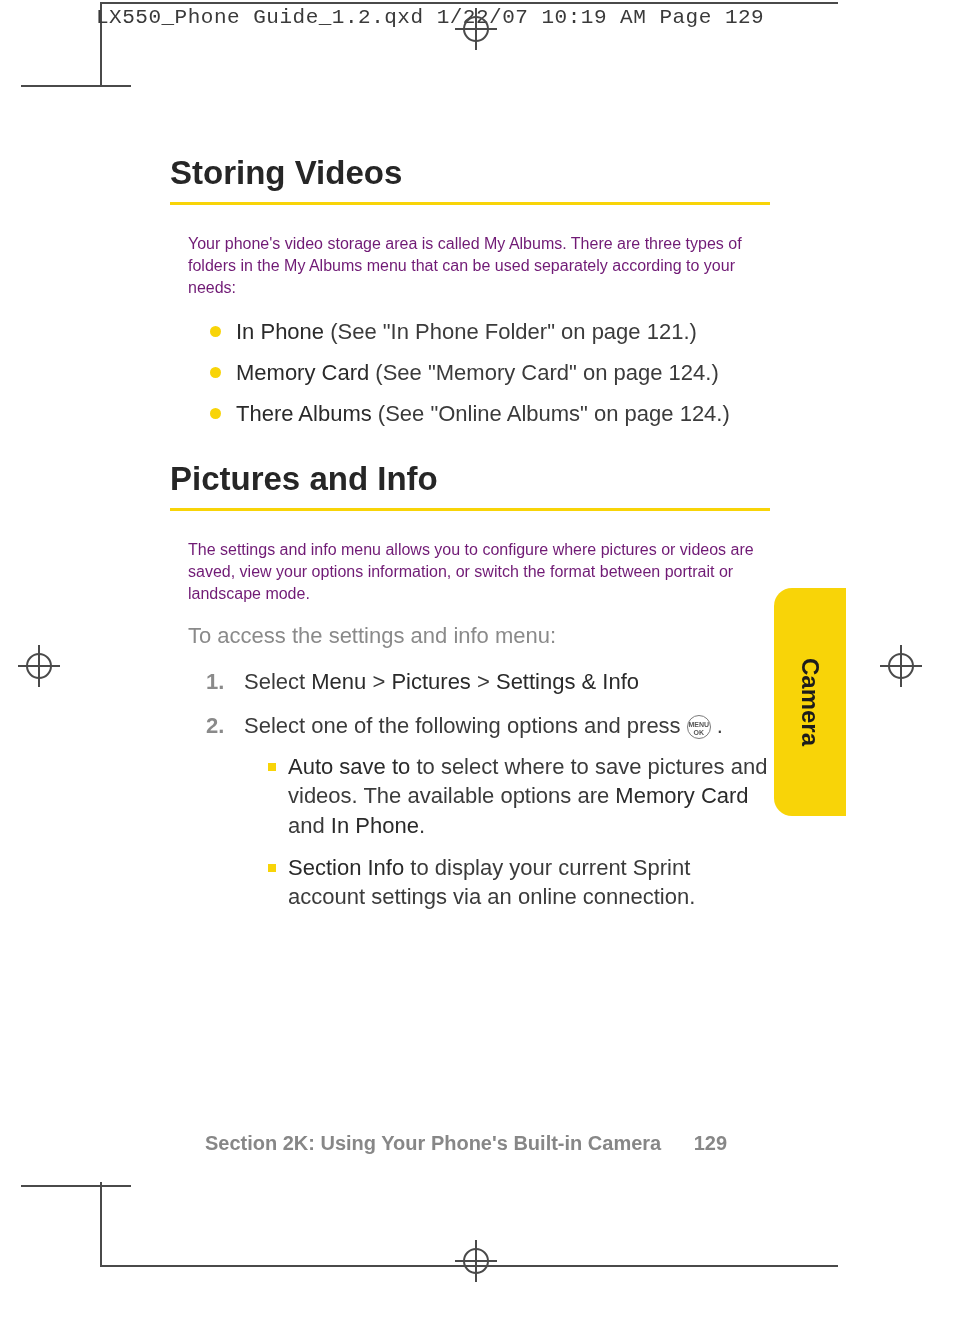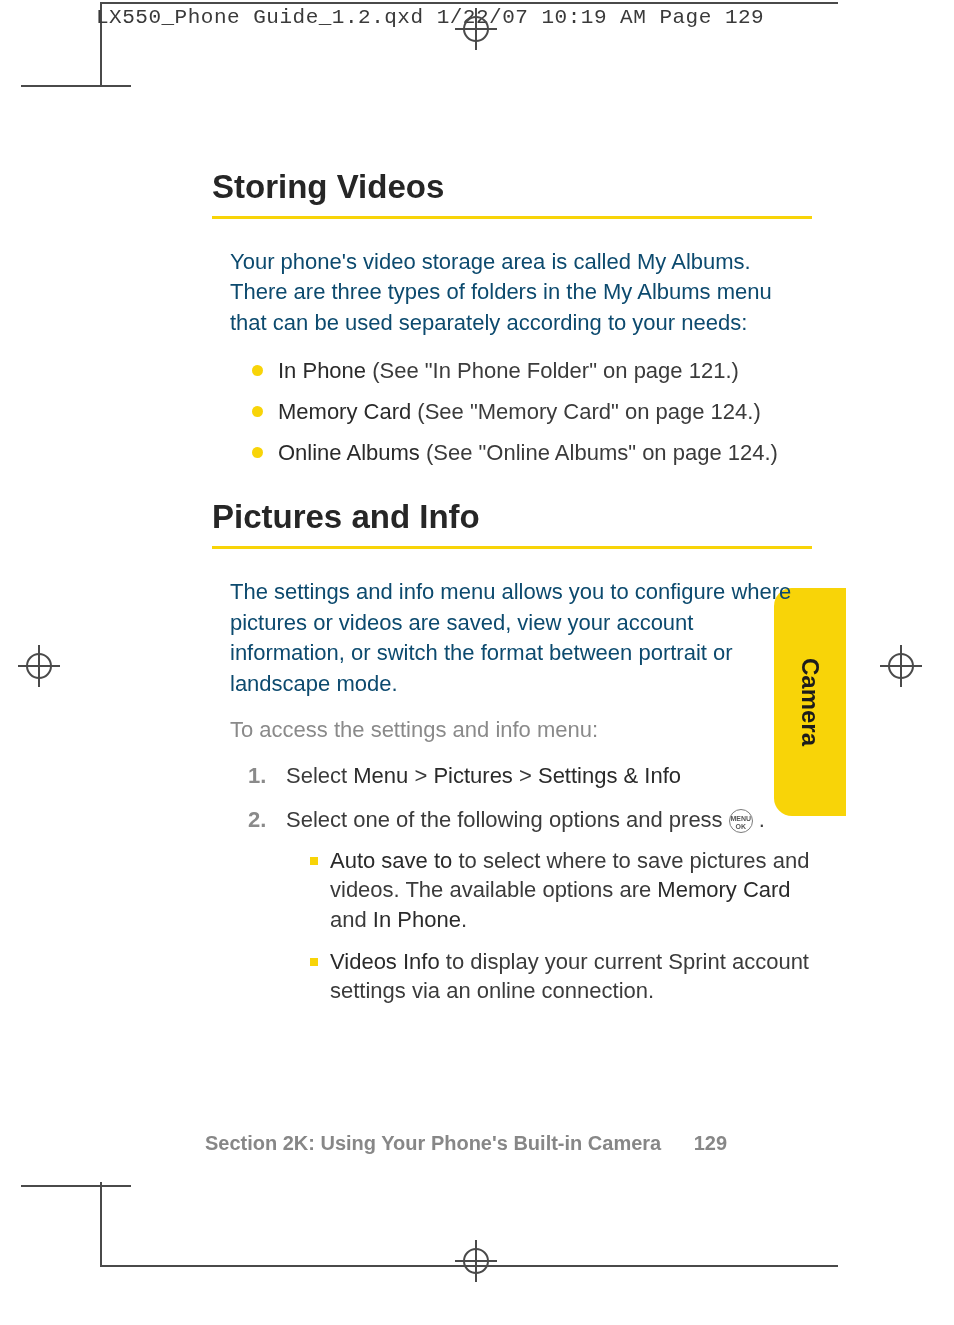--- a/index.html
+++ b/index.html
@@ -70,10 +70,9 @@
   
   .content {
     position:absolute;
-    top:168px;
+    top:154px;
     left:170px;
     width:600px;
-    margin-left:42px;
   }
 
   h1 {

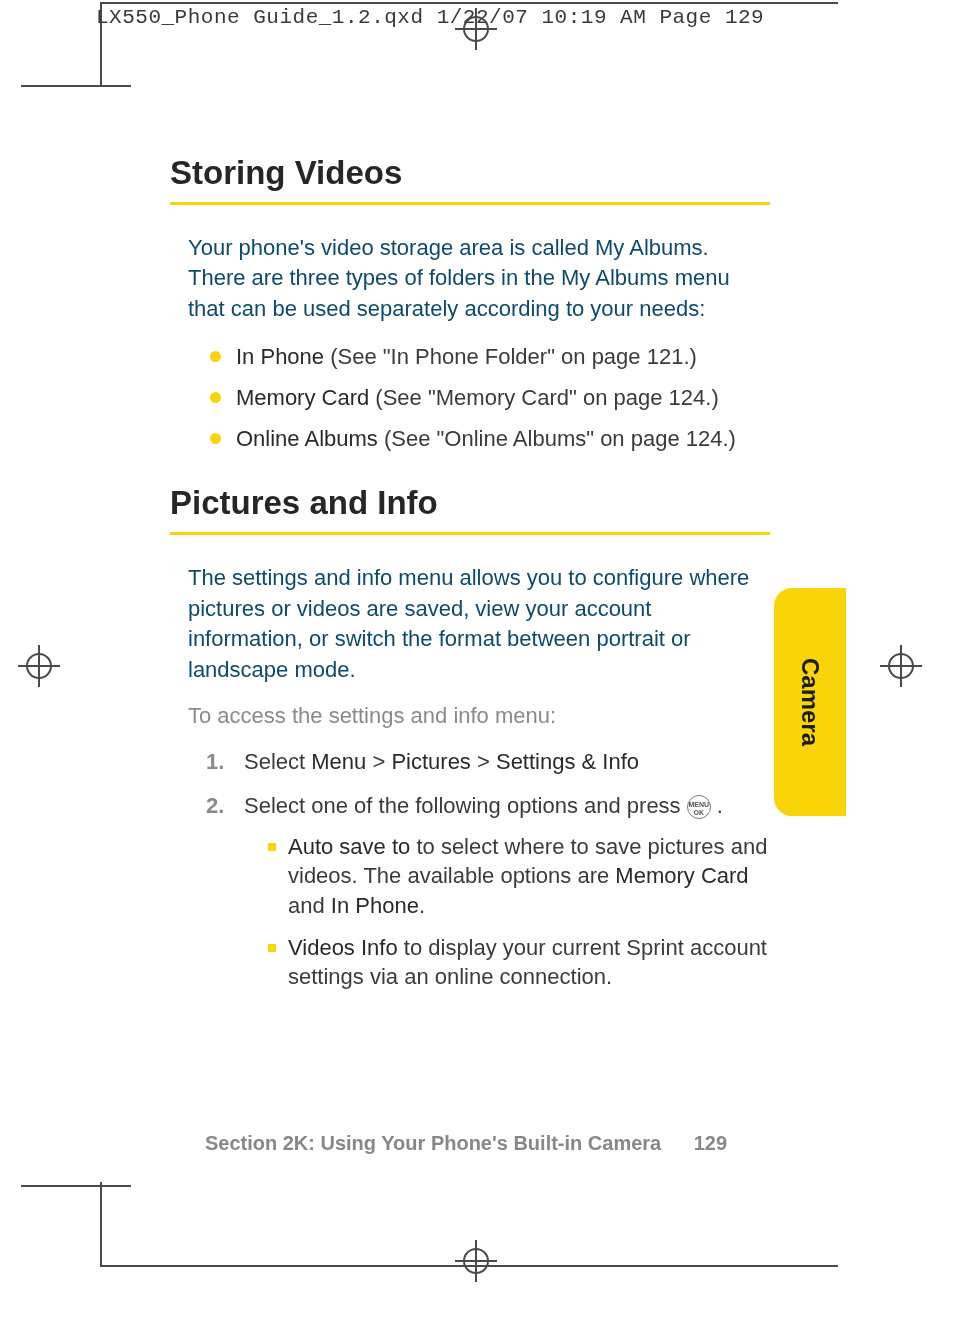--- a/index.html
+++ b/index.html
@@ -90,9 +90,9 @@
   }
   p.intro {
     margin:0 0 18px 18px;
-    font-size:22px;
+    font-size:16px;
     line-height:1.38;
-    color:#0c4a6e;
+    color:#701a75;
     width:580px;
   }
   ul.bullets {

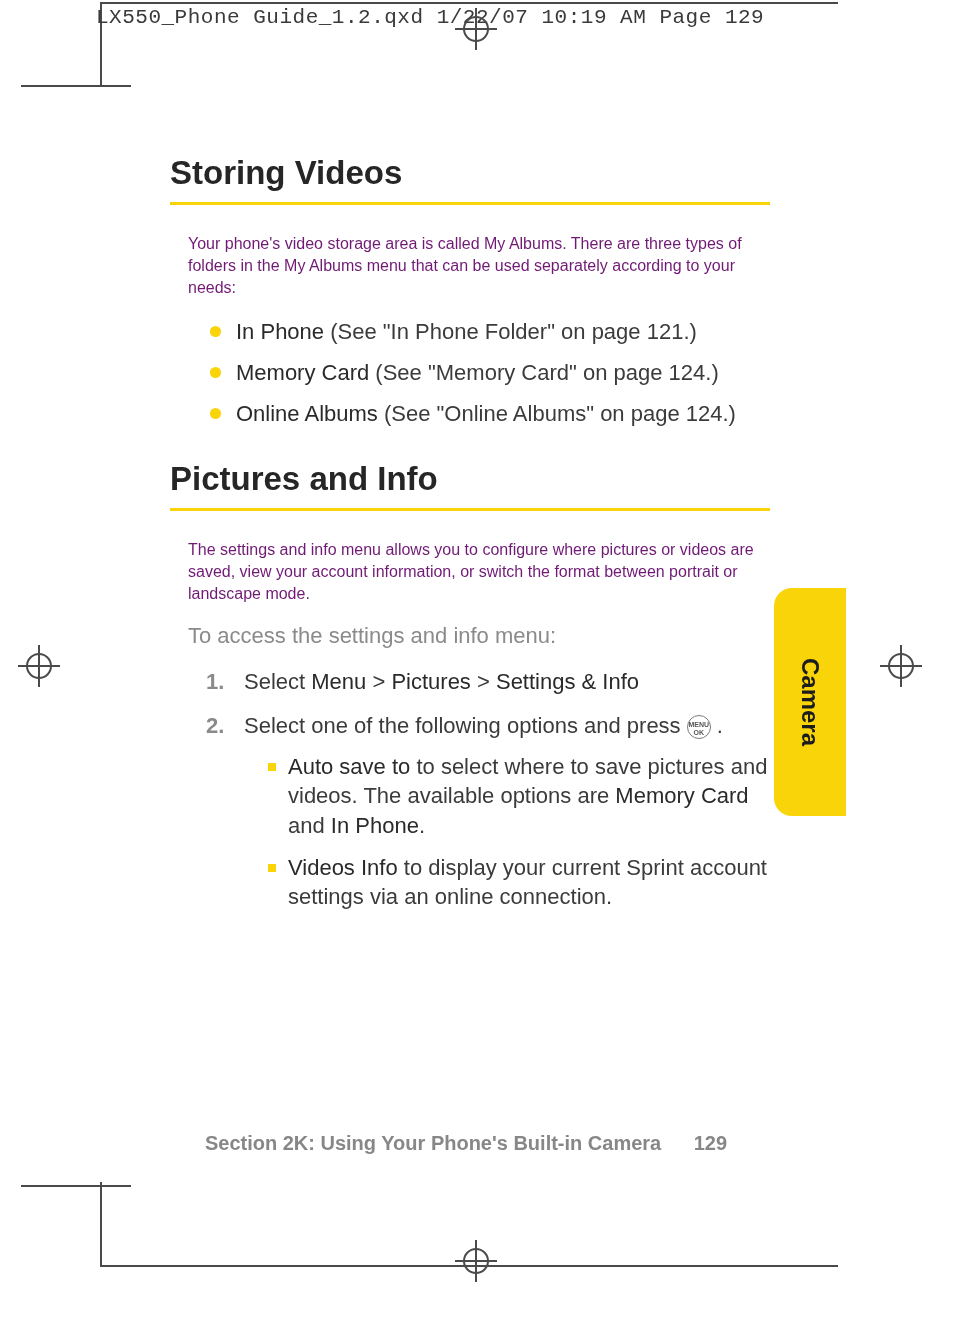--- a/index.html
+++ b/index.html
@@ -248,7 +248,7 @@
         <b>Memory Card</b><span> (See "Memory Card" on page 124.)</span>
       </li>
       <li>
-        <b>Online Albums</b><span> (See "Online Albums" on page 124.)</span>
+        <b>There Albums</b><span> (See "Online Albums" on page 124.)</span>
       </li>
     </ul>
 

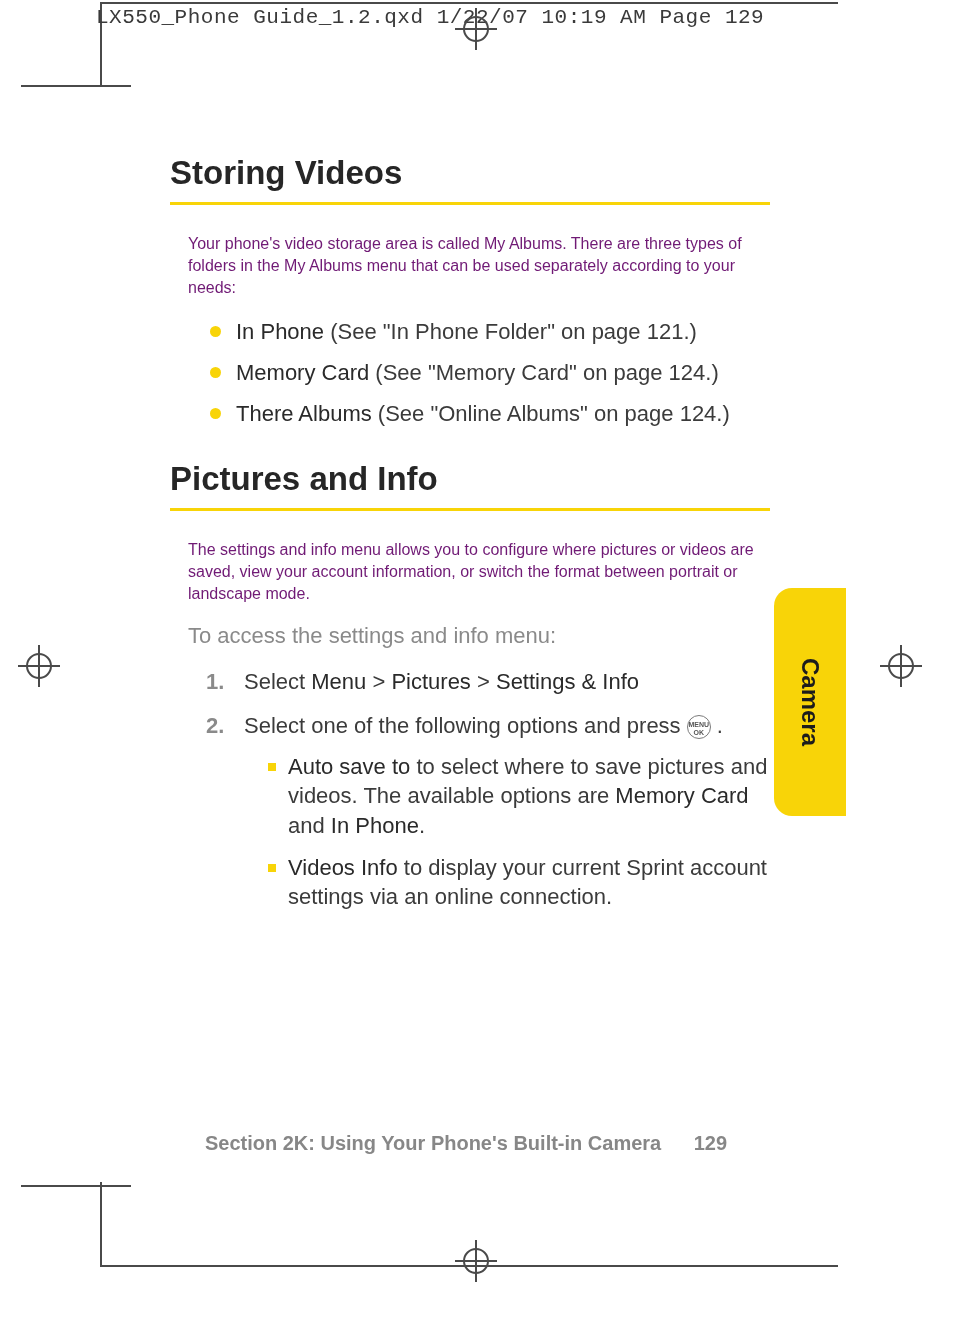--- a/index.html
+++ b/index.html
@@ -255,7 +255,7 @@
     <h1>Pictures and Info</h1>
     <div class="rule"></div>
 
-    <p class="intro">The settings and info menu allows you to configure where pictures or videos are saved, view your account information, or switch the format between portrait or landscape mode.</p>
+    <p class="intro">The settings and info menu allows you to configure where pictures or videos are saved, view your options information, or switch the format between portrait or landscape mode.</p>
 
     <div class="gray-lead">To access the settings and info menu:</div>
 

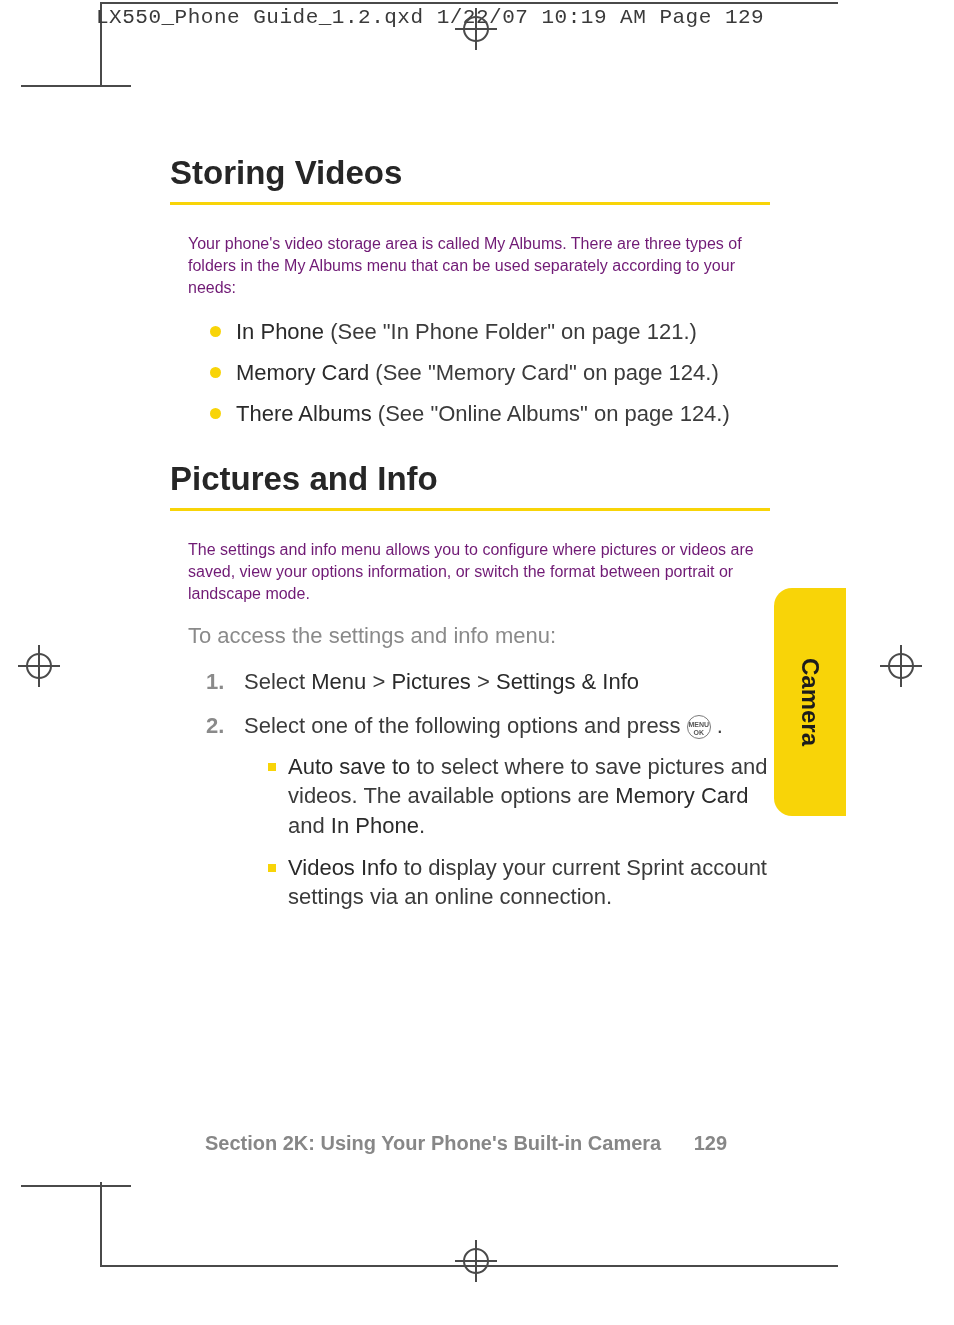--- a/index.html
+++ b/index.html
@@ -278,7 +278,7 @@
             <b>Auto save to</b><span> to select where to save pictures and videos. The available options are  </span><b>Memory Card</b><span> and </span><b>In Phone</b><span>.</span>
           </li>
           <li>
-            <b>Videos Info</b><span> to display your current Sprint account settings via an online connection.</span>
+            <b>Section Info</b><span> to display your current Sprint account settings via an online connection.</span>
           </li>
         </ul>
       </li>

